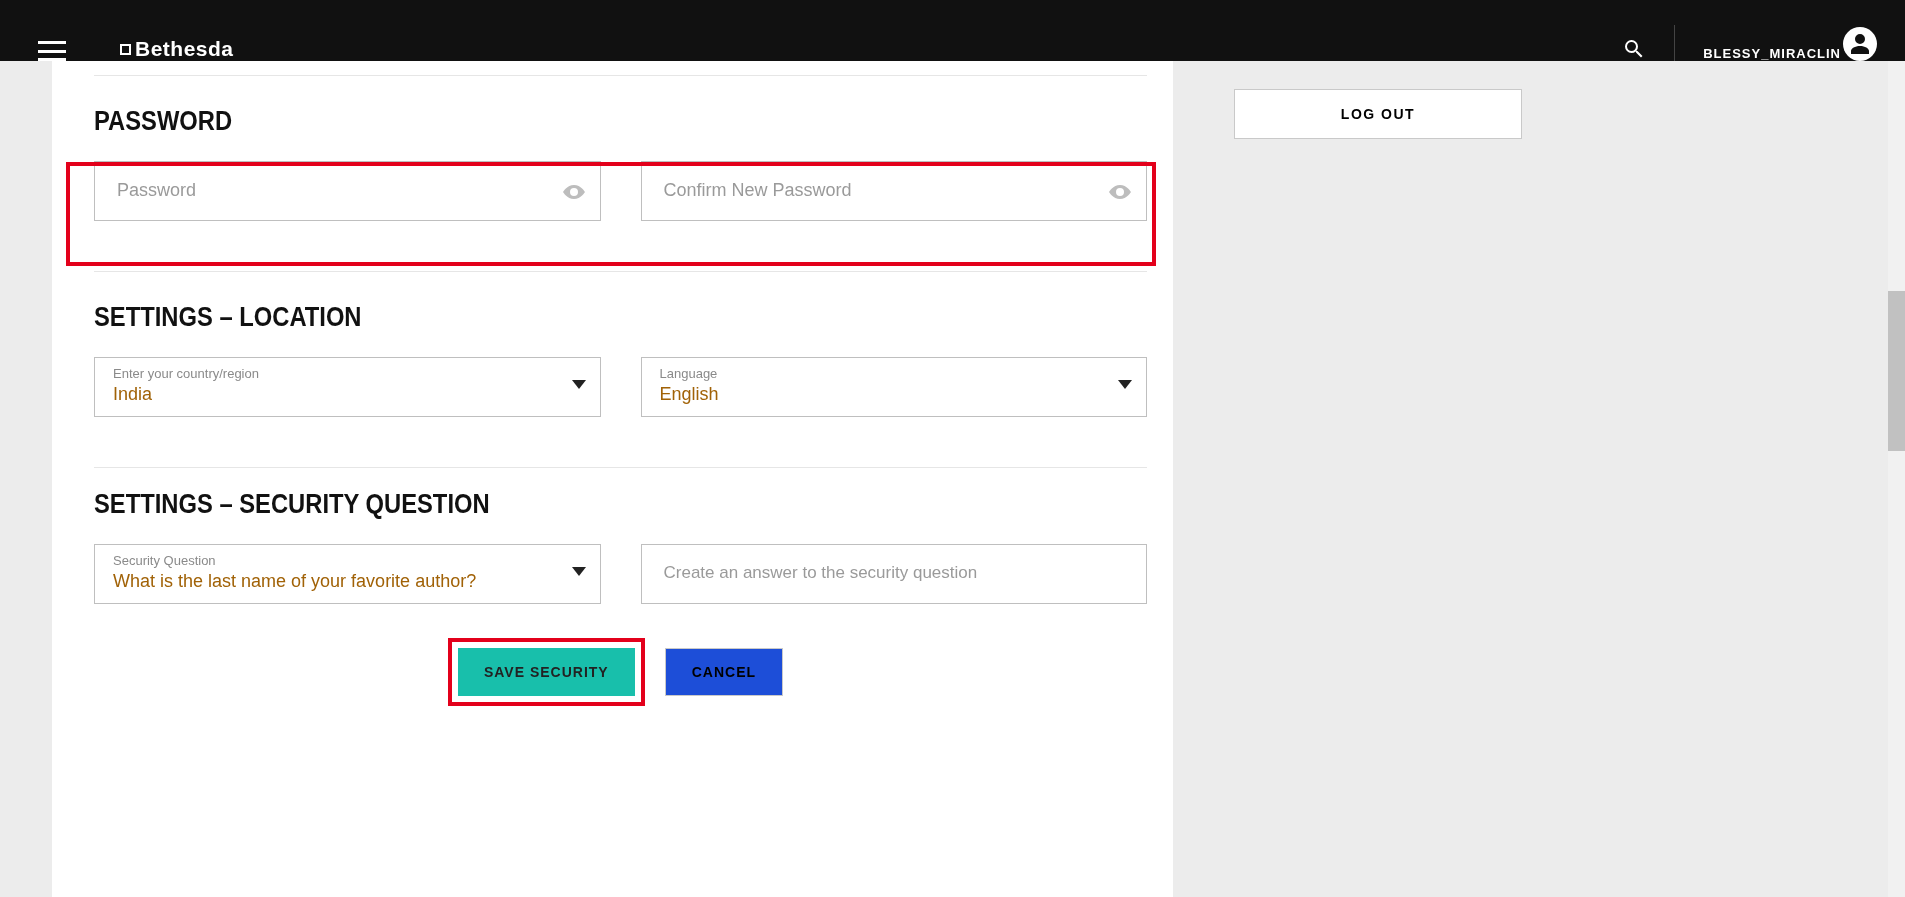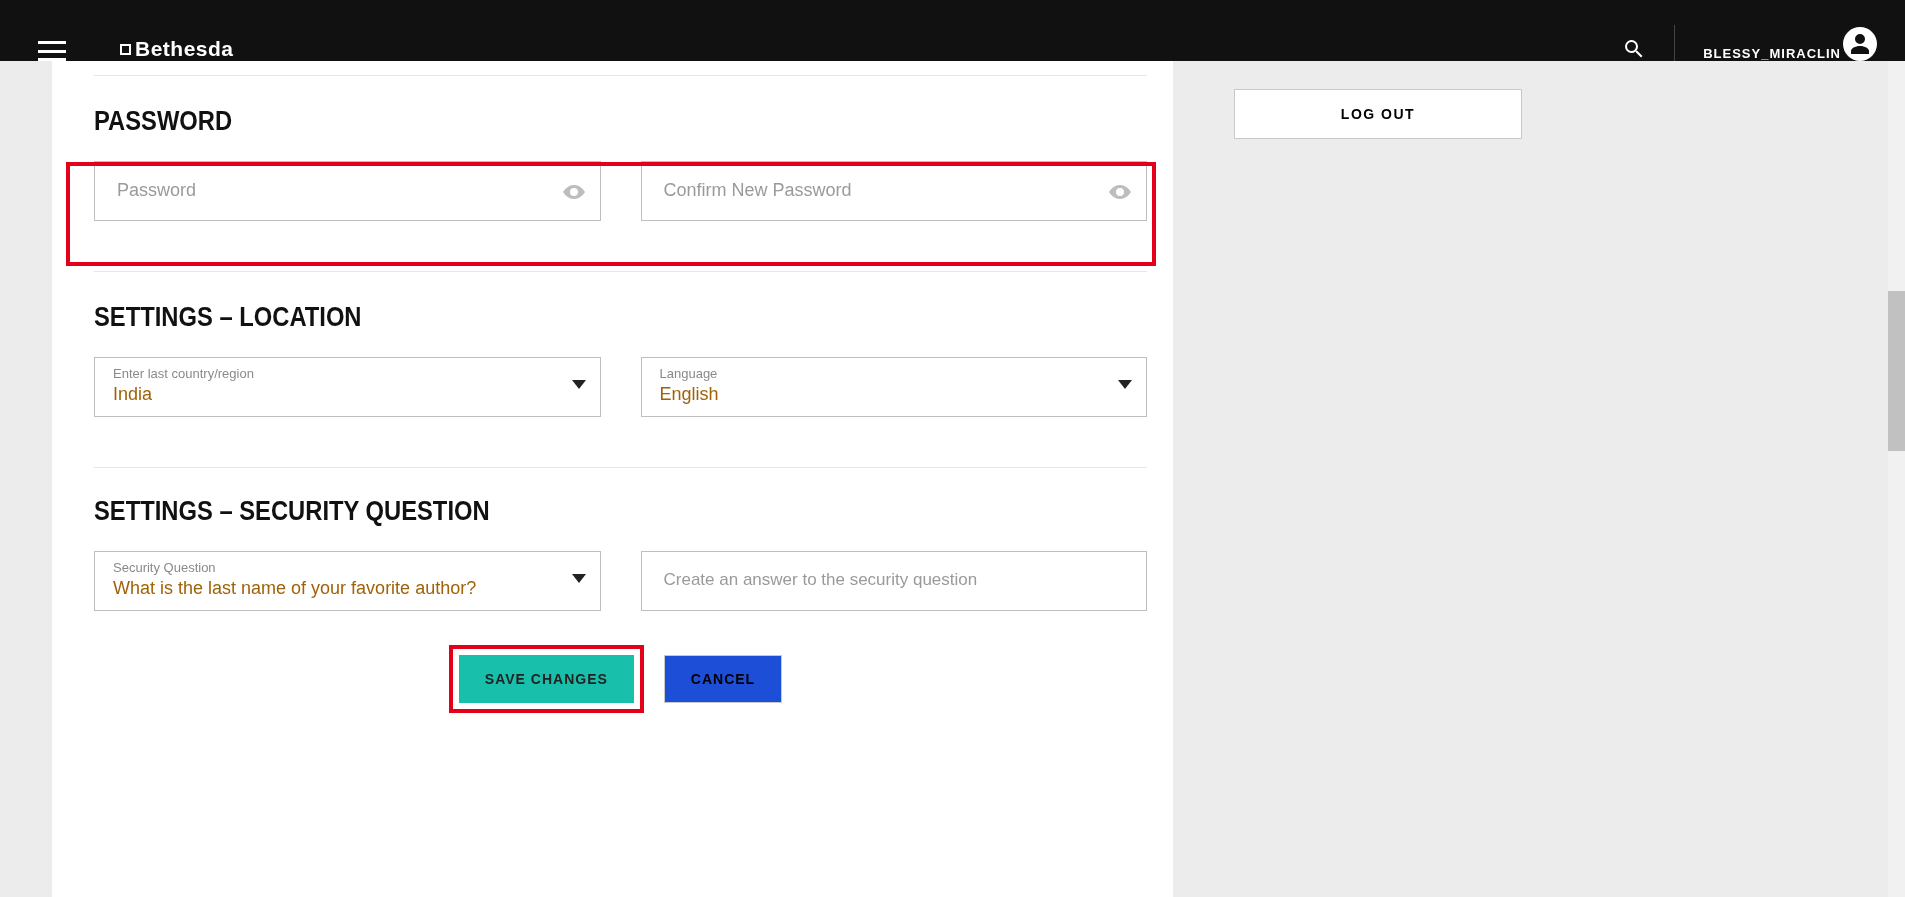--- a/index.html
+++ b/index.html
@@ -215,7 +215,7 @@
       <div class="row2">
         <div class="col">
           <div class="field">
-            <span class="floating-label">Enter last country/region</span>
+            <span class="floating-label">Enter your country/region</span>
             <span class="value-text">India</span>
             <div class="caret"></div>
           </div>

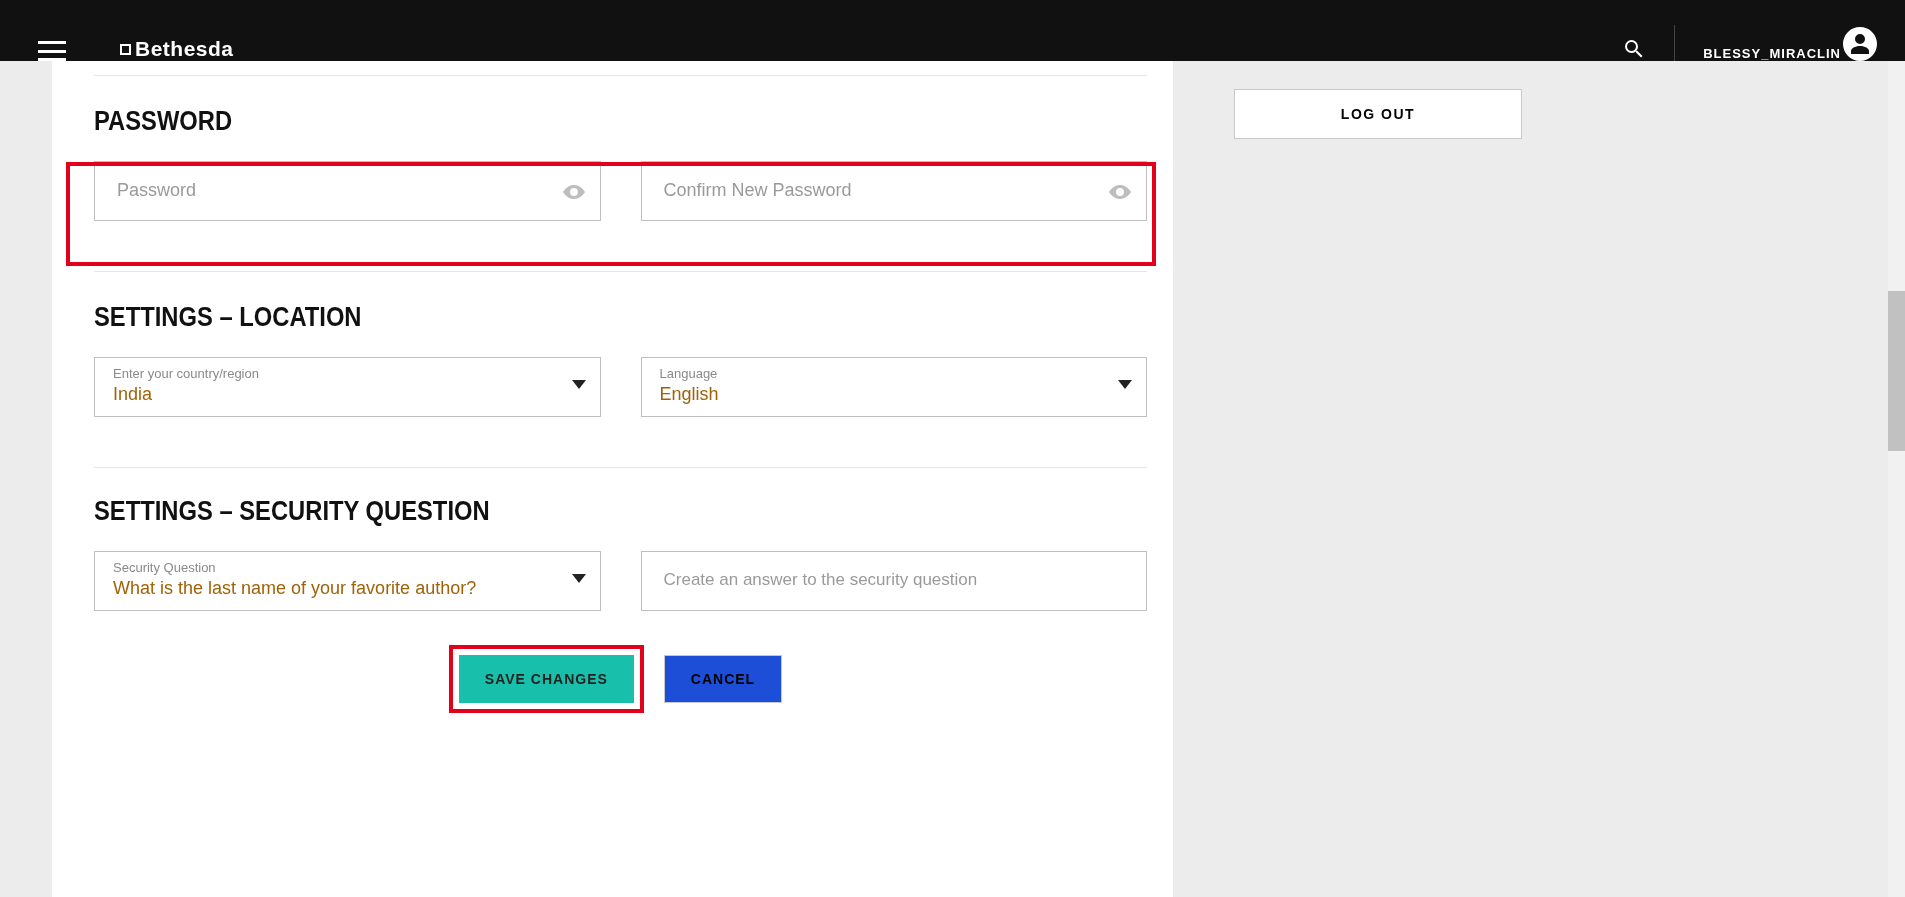--- a/index.html
+++ b/index.html
@@ -232,7 +232,7 @@
 
     <div class="hr" style="margin-top:50px;"></div>
 
-    <div class="section" style="margin-top:28px;">
+    <div class="section" style="margin-top:21px;">
       <div class="section-title">SETTINGS – SECURITY QUESTION</div>
 
       <div class="row2">

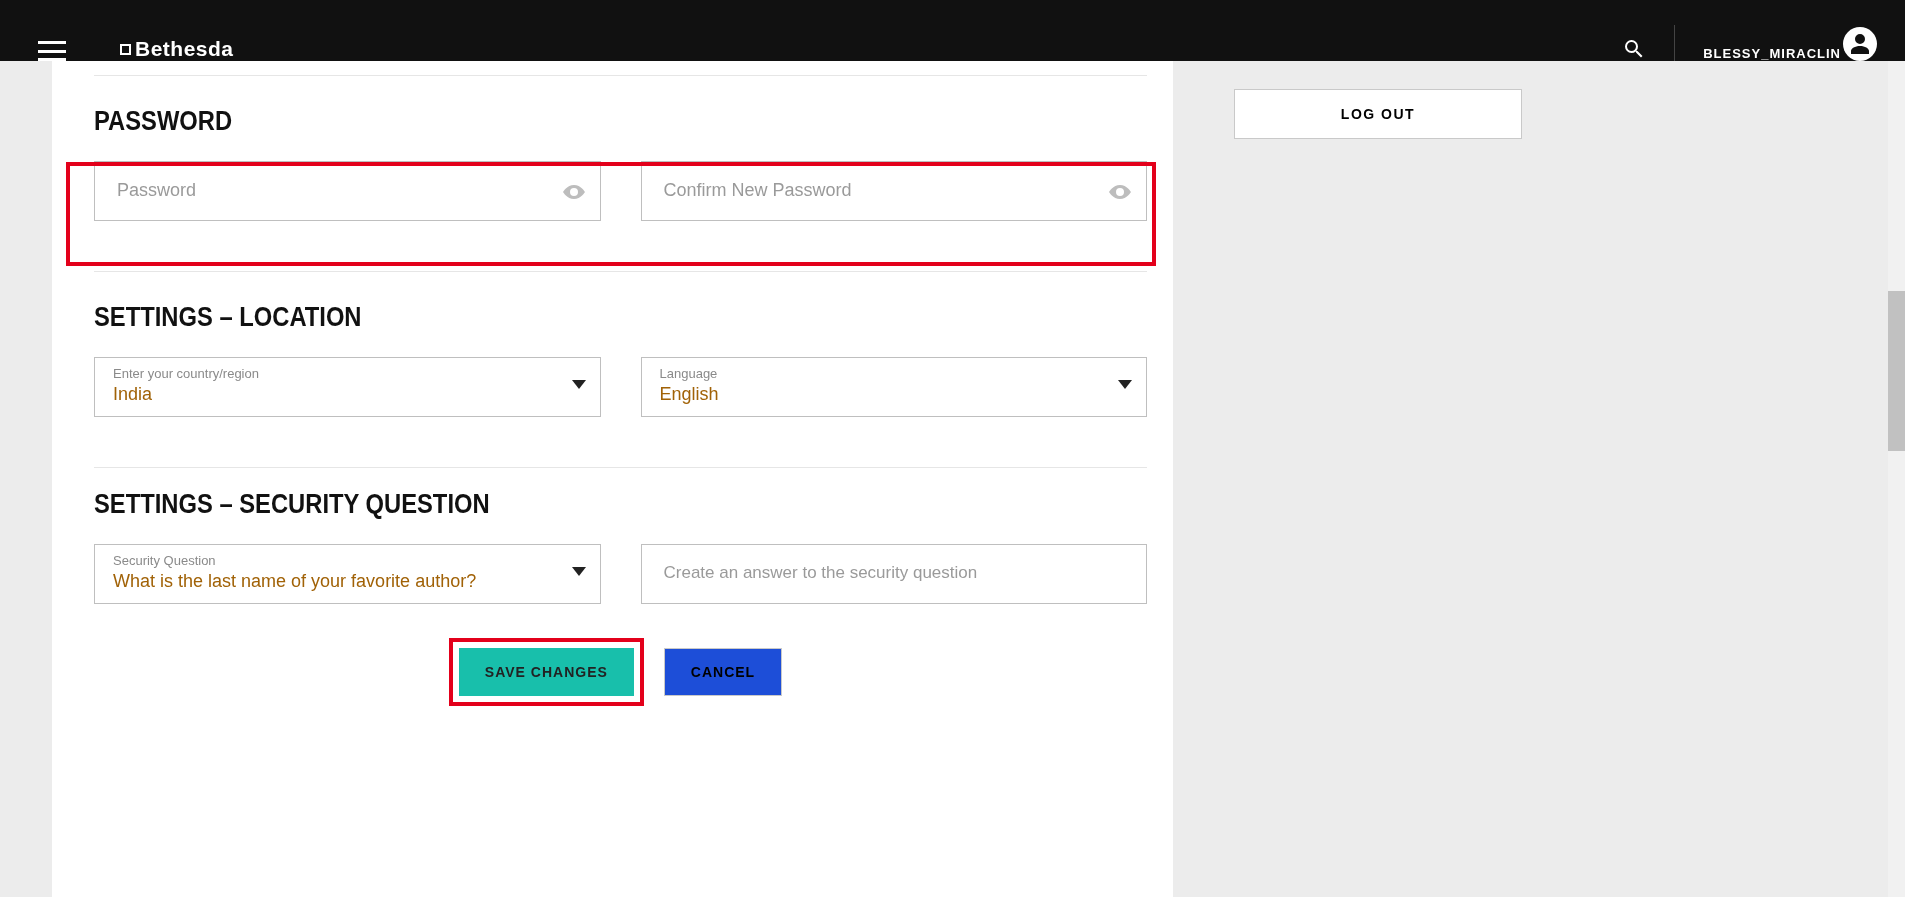--- a/index.html
+++ b/index.html
@@ -253,7 +253,7 @@
 
     <div class="btnrow">
       <div style="position:relative;">
-        <button class="btn-save">SAVE CHANGES</button>
+        <button class="btn-save">SAVE SECURITY</button>
         <div class="red-outline" style="left:-10px; top:-10px; right:-10px; bottom:-10px;"></div>
       </div>
       <button class="btn-cancel">CANCEL</button>

